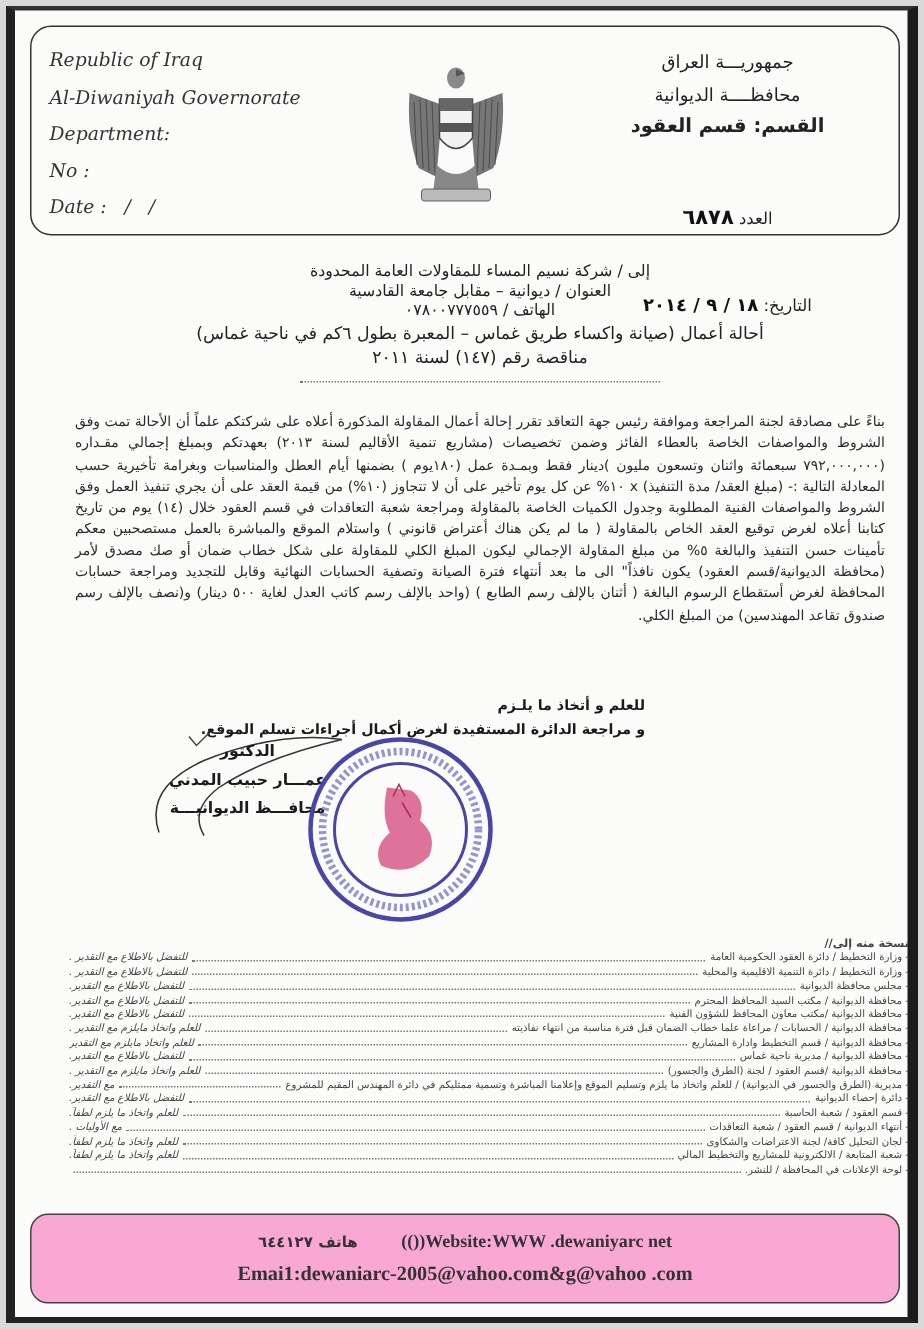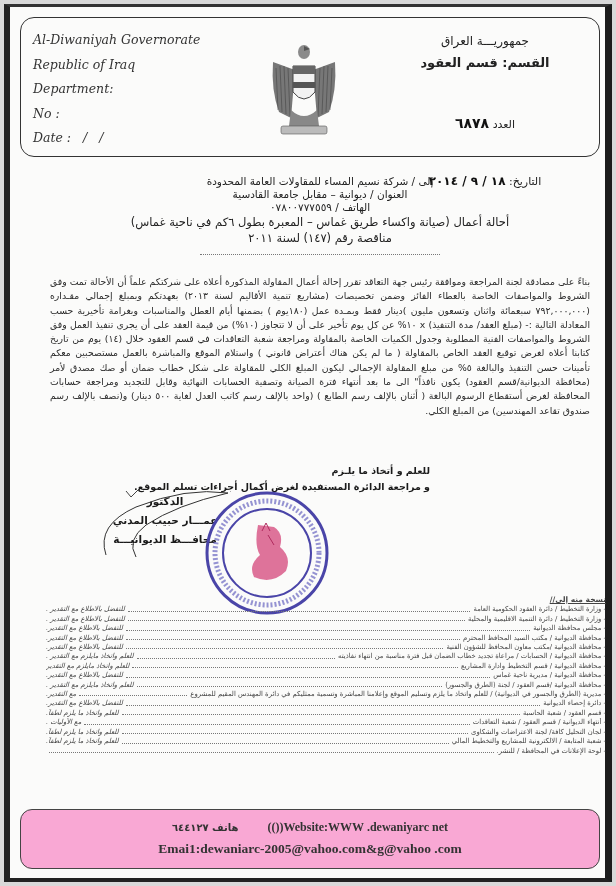--- a/index.html
+++ b/index.html
@@ -54,8 +54,8 @@
 
   <div class="header-box">
     <div class="en-head">
+      <div>Republic of Iraq</div>
       <div>Al-Diwaniyah Governorate</div>
-      <div>Republic of Iraq</div>
       <div>Department:</div>
       <div>No :</div>
       <div style="white-space:pre">Date :   /   /</div>

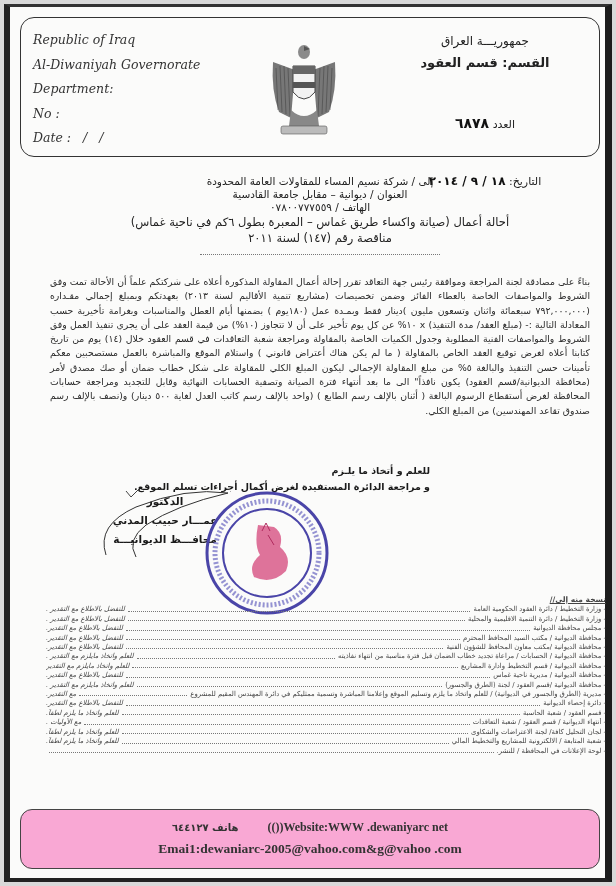--- a/index.html
+++ b/index.html
@@ -85,6 +85,7 @@
 
     <div class="ar-head">
       <div class="l">جمهوريـــة العراق</div>
+      <div class="l">محافظــــة الديوانية</div>
       <div class="l dept">القسم: قسم العقود</div>
       <div class="num-row">
         <span>العدد</span>

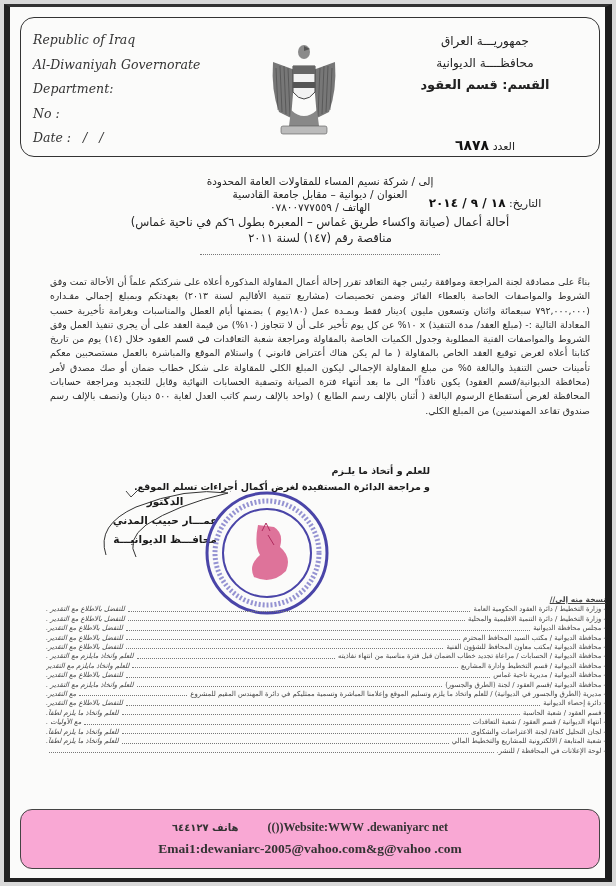--- a/index.html
+++ b/index.html
@@ -35,7 +35,7 @@
   .sign-scribble { position: absolute; left: 86px; top: 478px; width: 140px; height: 80px; }
   .stamp { position: absolute; left: 178px; top: 478px; width: 158px; height: 130px; }
   .copies { position: absolute; left: 36px; top: 588px; width: 560px; direction: rtl; font-size: 6.8px; line-height: 9.4px; color: #444; }
-  .copies .title { font-weight: bold; text-decoration: underline; font-size: 7.5px; margin-bottom: 1px; }
+  .copies .title { font-weight: bold; font-size: 7.5px; margin-bottom: 1px; margin-top: 29px; }
   .copies .row { display: flex; white-space: nowrap; overflow: hidden; }
   .copies .row .dest { flex: 0 0 auto; }
   .copies .row .dots { flex: 1 1 auto; border-bottom: 1px dotted #777; margin: 0 3px 3px; min-width: 20px; }

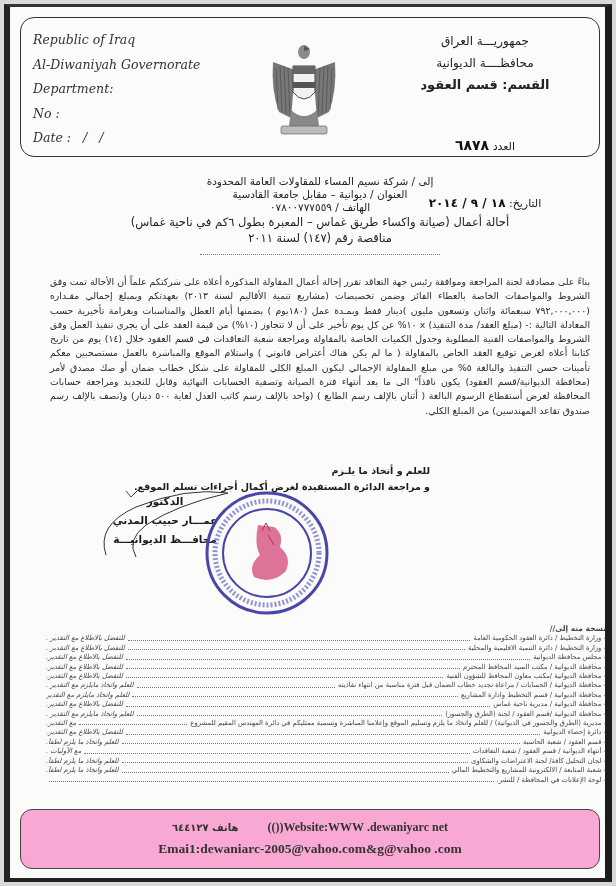--- a/index.html
+++ b/index.html
@@ -162,7 +162,7 @@
           <span class="act">للتفضل بالاطلاع مع التقدير.</span>
         </div>
         <div class="row">
-          <span class="dest">- محافظة الديوانية / الحسابات / مراعاة تجديد خطاب الضمان قبل فترة مناسبة من انتهاء نفاذيته</span>
+          <span class="dest">- محافظة الديوانية / الحسابات / مراعاة علما خطاب الضمان قبل فترة مناسبة من انتهاء نفاذيته</span>
           <span class="dots"></span>
           <span class="act">للعلم واتخاذ مايلزم مع التقدير .</span>
         </div>

